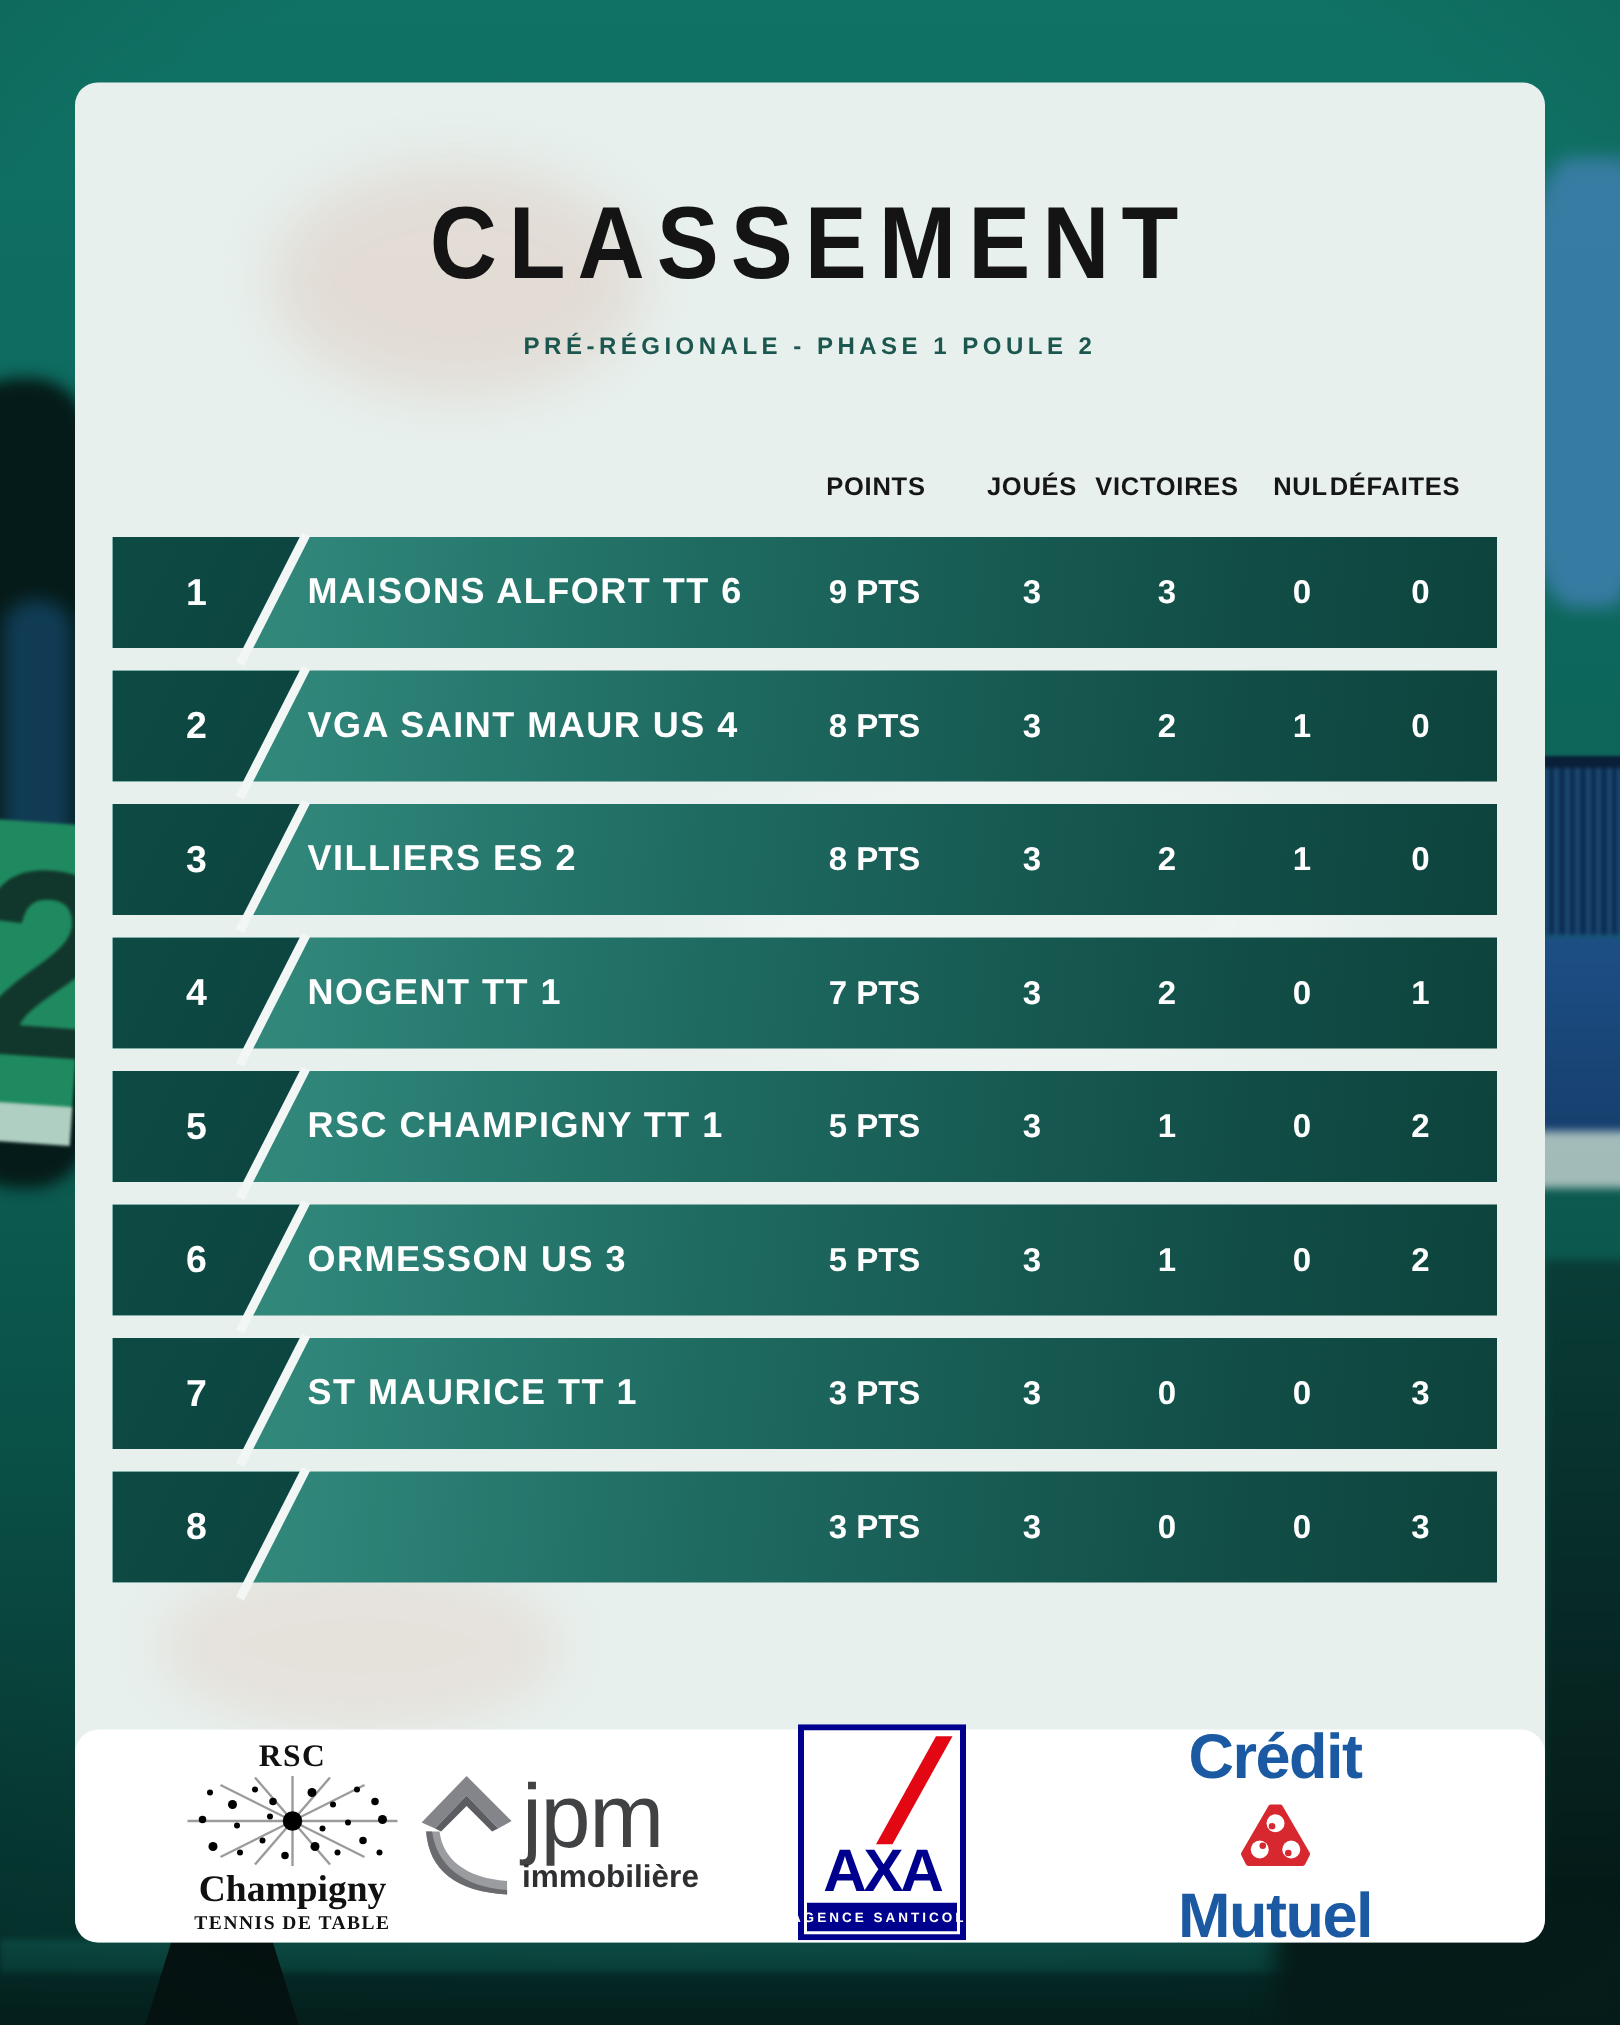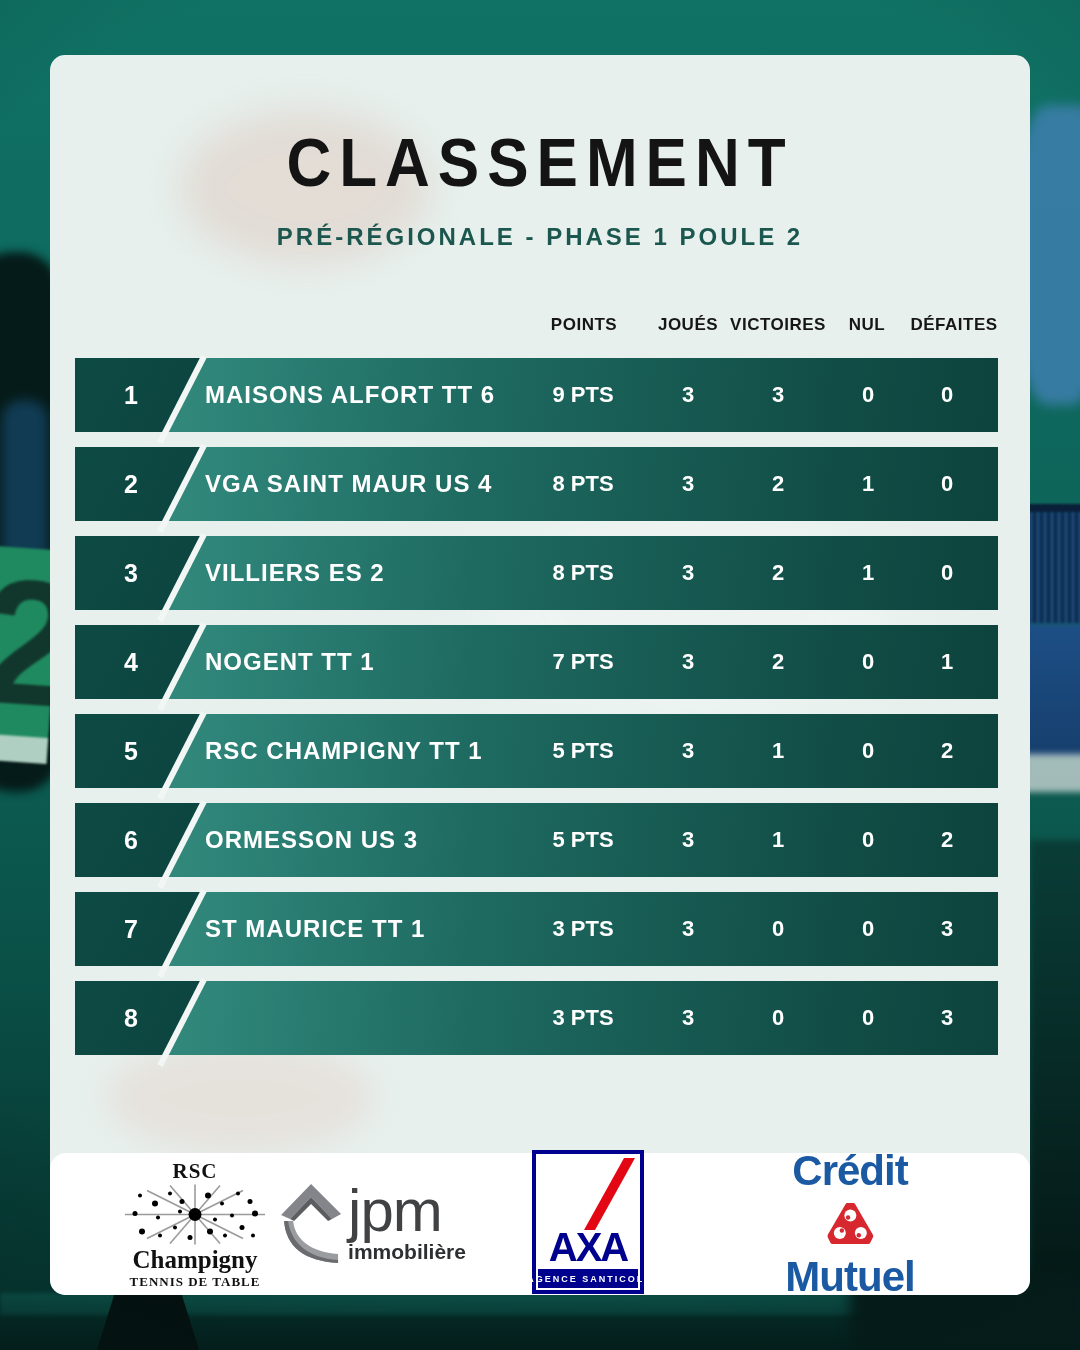--- a/index.html
+++ b/index.html
@@ -43,7 +43,7 @@
          font-size:62px;font-weight:800;color:#141414;letter-spacing:8px;
          transform:scaleY(1.1);}
   .subtitle{position:absolute;left:0;top:168px;width:100%;text-align:center;
-         font-size:24px;font-weight:700;color:#1c574f;letter-spacing:3px;}
+         font-size:16px;font-weight:700;color:#1c574f;letter-spacing:3px;}
 
   
   .col-label{position:absolute;top:260px;transform:translateX(-50%);

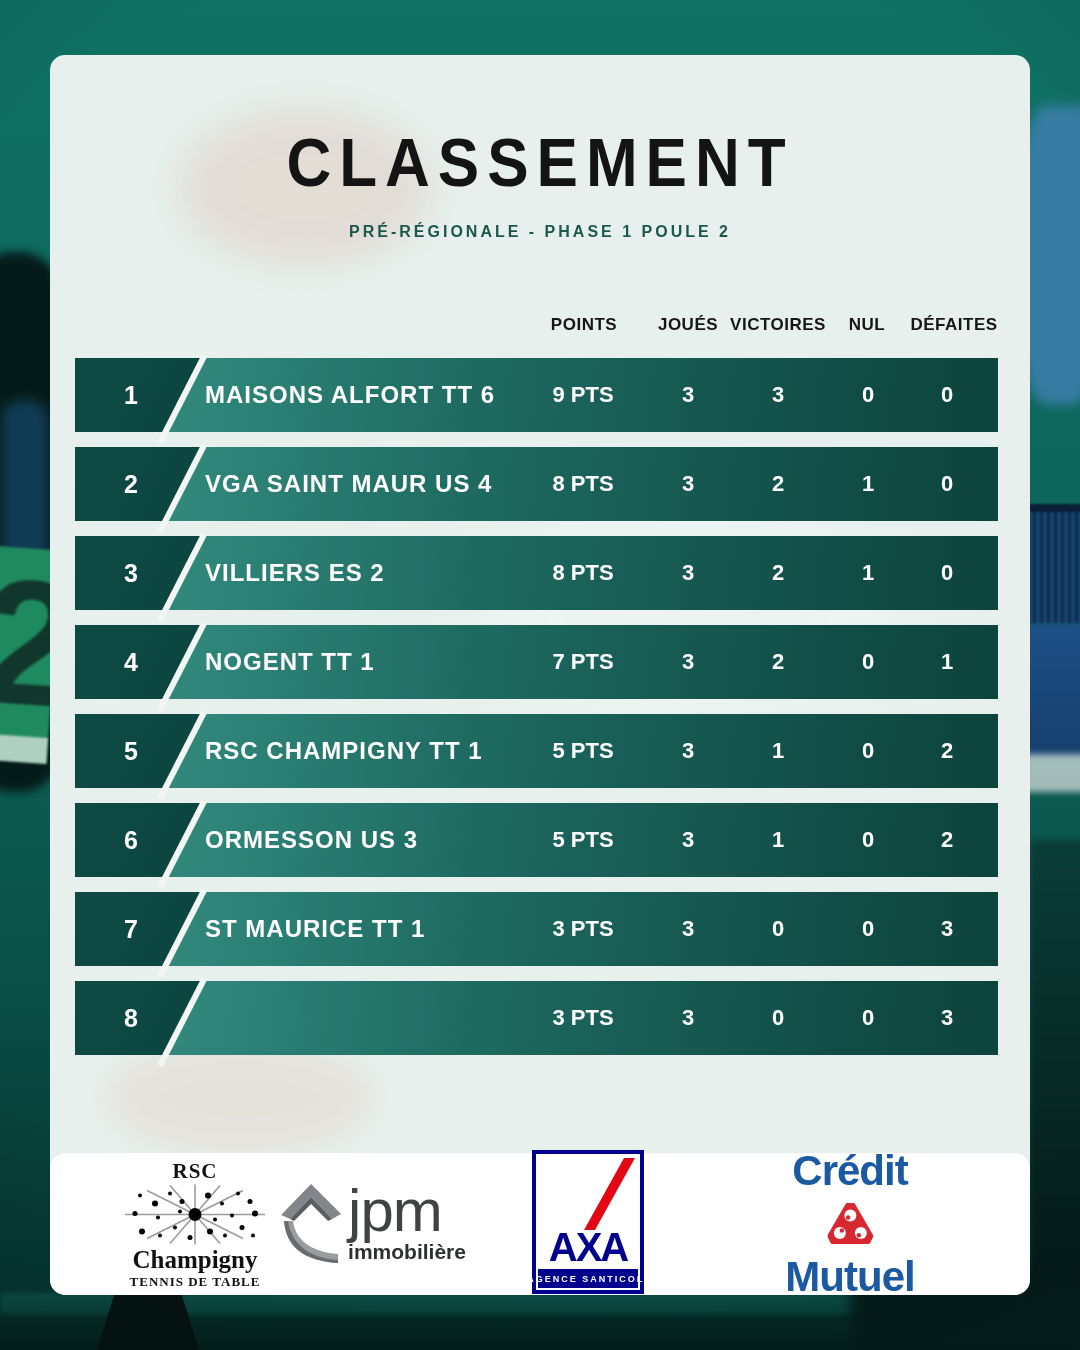--- a/index.html
+++ b/index.html
@@ -48,7 +48,7 @@
   
   .col-label{position:absolute;top:260px;transform:translateX(-50%);
       font-size:17px;font-weight:700;color:#161616;letter-spacing:.5px;white-space:nowrap;}
-  .cl-pts{left:534px;text-align:right;} .cl-j{left:638px;} .cl-v{left:728px;} .cl-n{left:817px;} .cl-d{left:904px;}
+  .cl-pts{left:534px;text-align:right;} .cl-j{left:638px;} .cl-v{left:728px;} .cl-n{left:817px;} .cl-d{left:880px;}
 
   .rows{position:absolute;left:25px;top:303px;width:923px;
         display:flex;flex-direction:column;gap:15px;}

